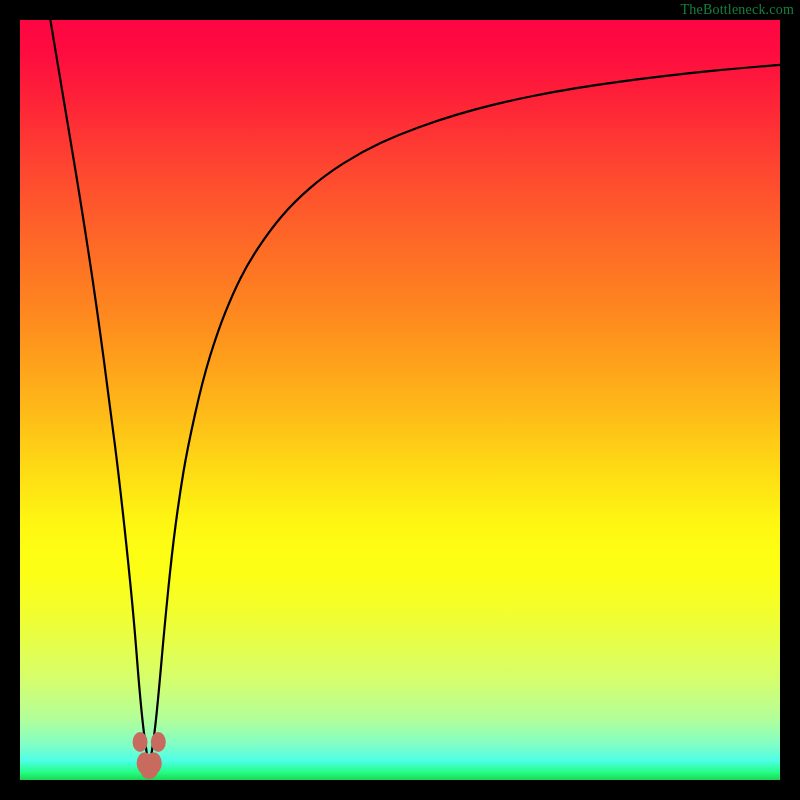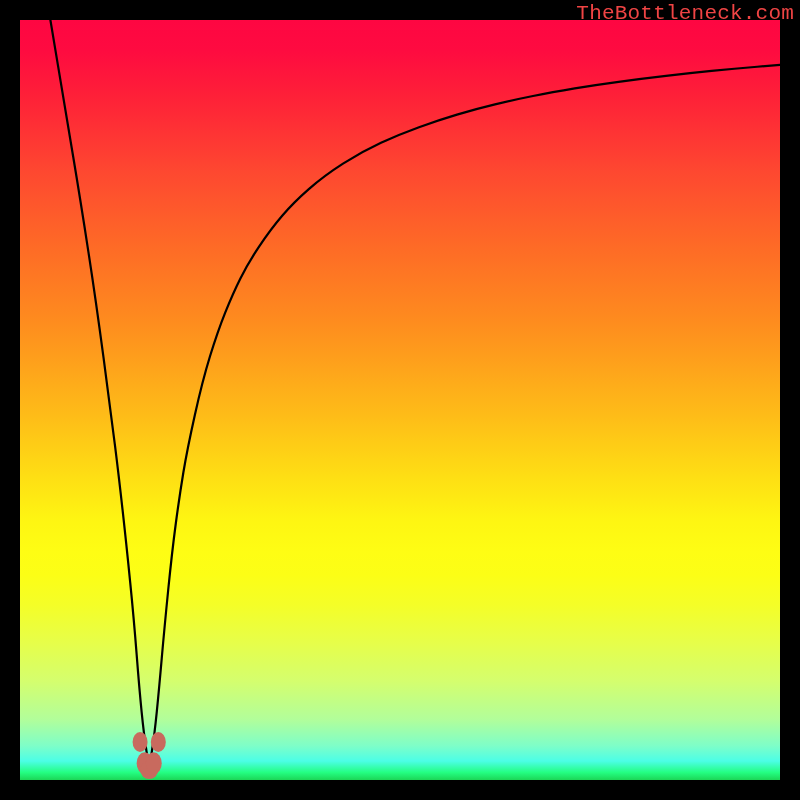--- a/index.html
+++ b/index.html
@@ -53,10 +53,10 @@
     position: absolute;
     top: 2px;
     right: 6px;
-    color: #ef4444;
-    font-size: 21px;
+    color: #15803d;
+    font-size: 14px;
     letter-spacing: 0.2px;
-    font-family: Liberation Mono, monospace;
+    font-family: Liberation Serif, serif;
   }
   svg.curve {
     position: absolute;

